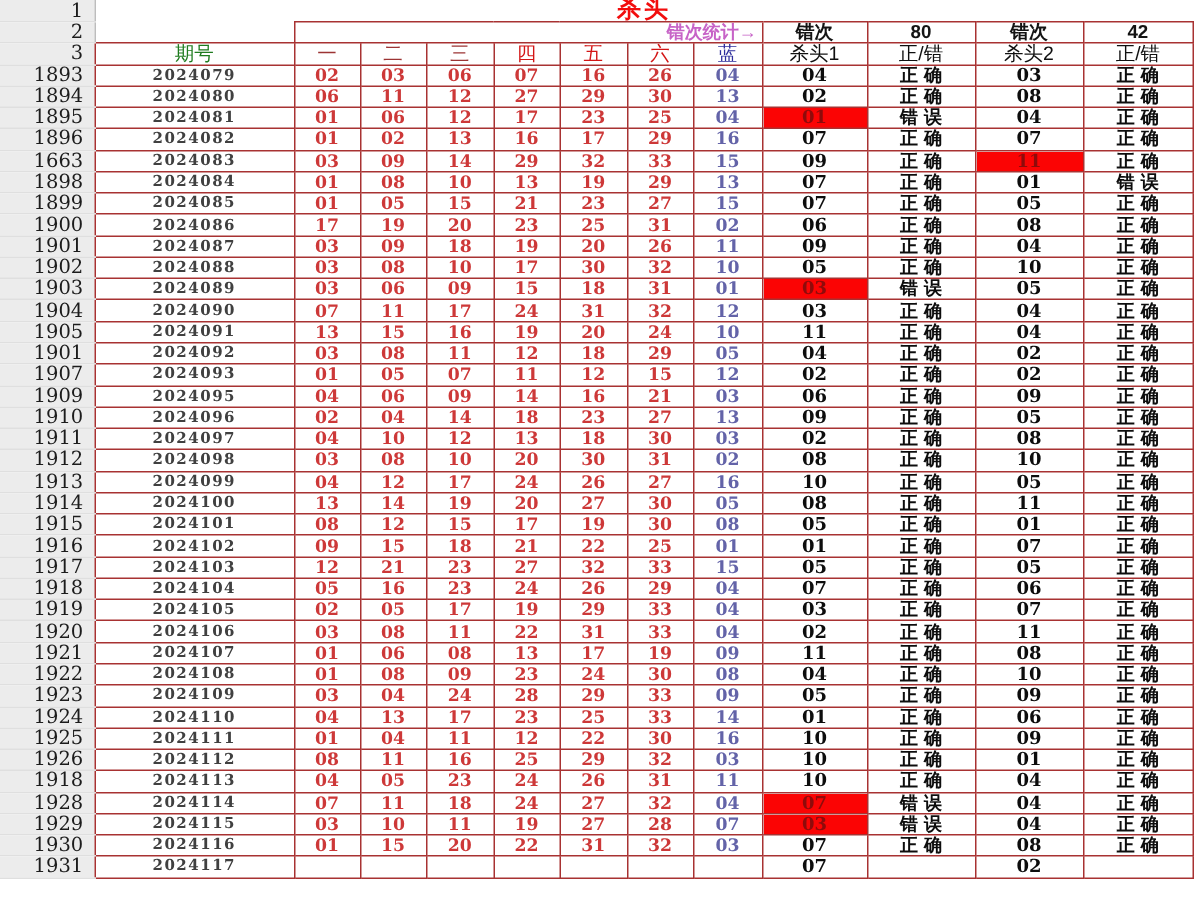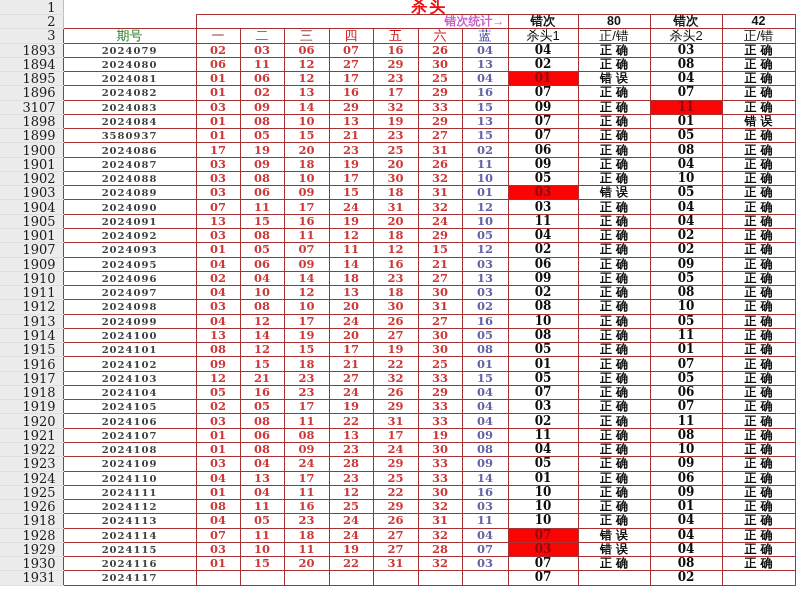--- a/index.html
+++ b/index.html
@@ -157,7 +157,7 @@
         <td class="res">正确</td>
       </tr>
       <tr>
-        <td class="rn">3107</td>
+        <td class="rn">1663</td>
         <td class="period">2024083</td>
         <td class="num">03</td>
         <td class="num">09</td>

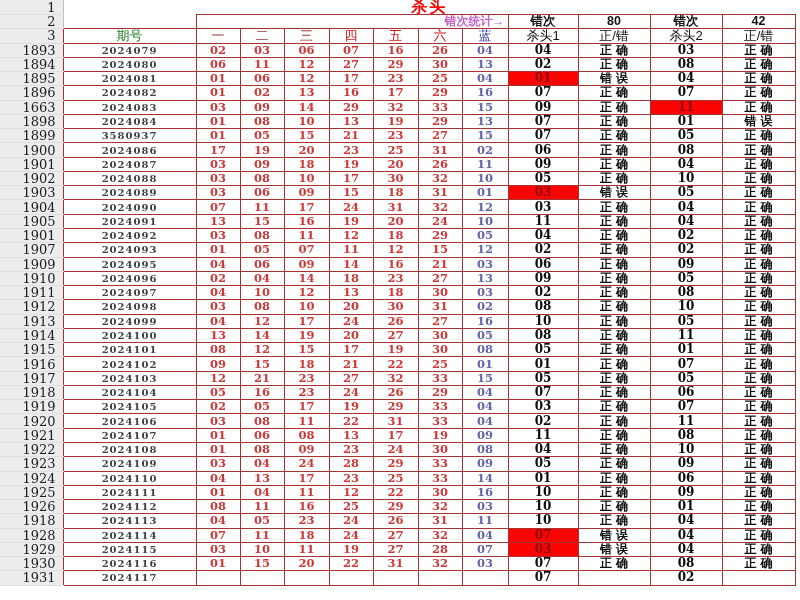--- a/index.html
+++ b/index.html
@@ -188,7 +188,7 @@
       </tr>
       <tr>
         <td class="rn">1899</td>
-        <td class="period">3580937</td>
+        <td class="period">2024085</td>
         <td class="num">01</td>
         <td class="num">05</td>
         <td class="num">15</td>

